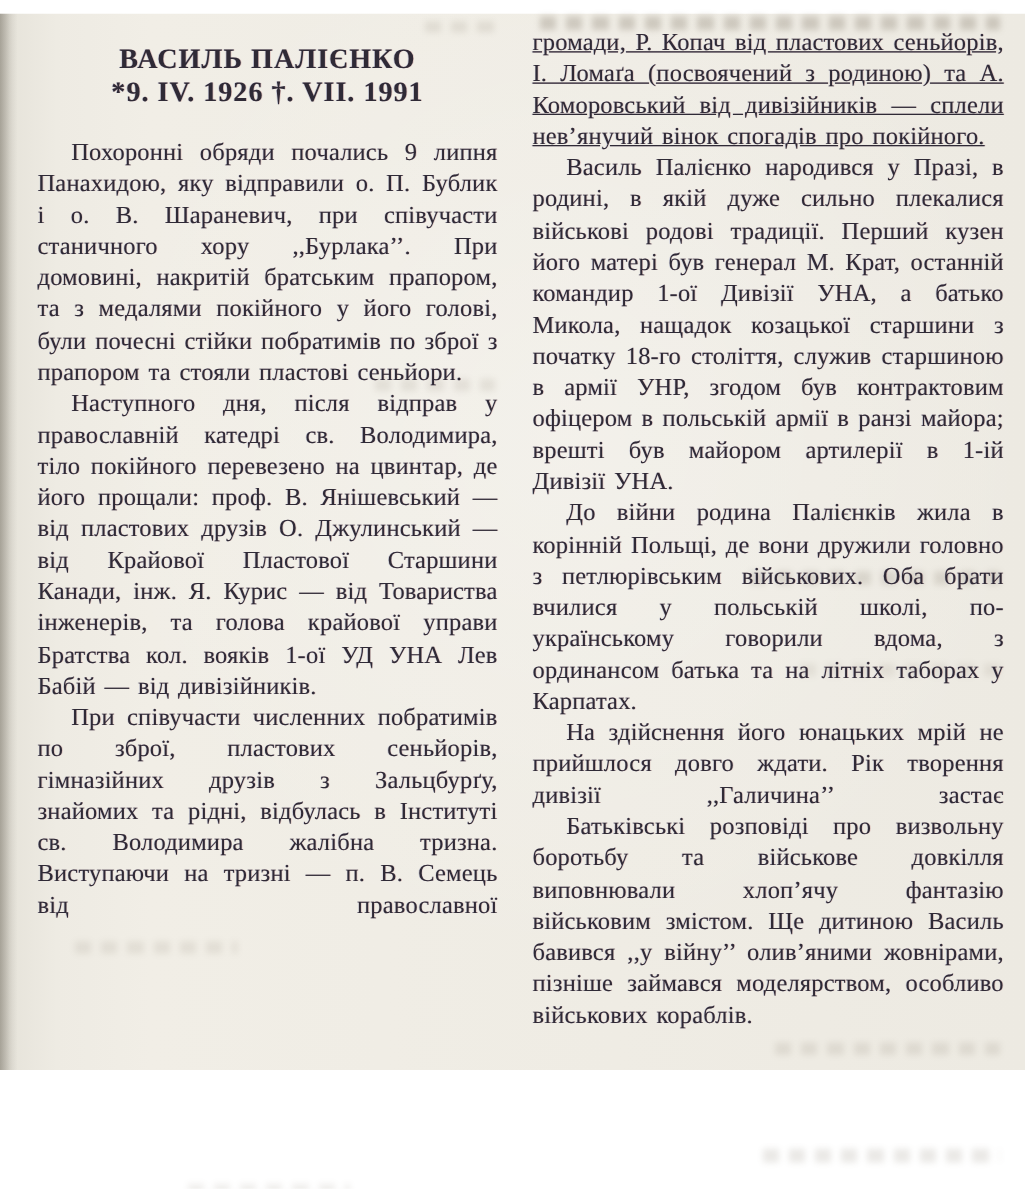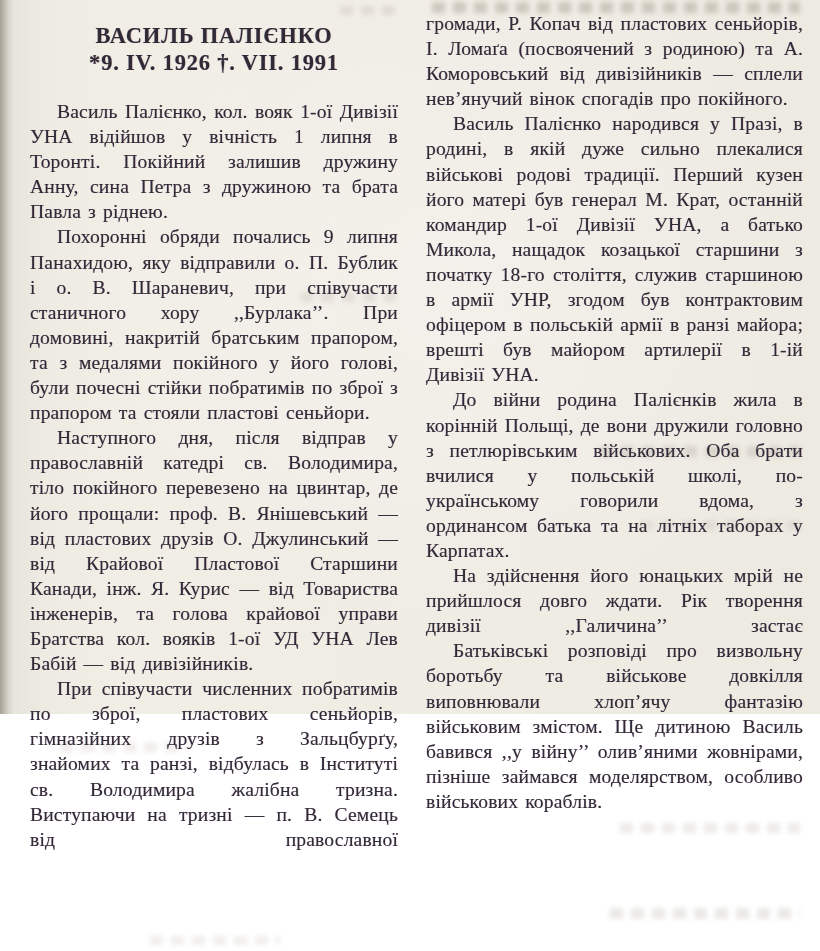--- a/index.html
+++ b/index.html
@@ -13,11 +13,12 @@
   .page {
     position: relative;
     width: 820px;
-    height: 714px;
+    height: 845px;
     background:
       radial-gradient(ellipse at 55% 40%, rgba(255,255,255,0.25) 0%, rgba(0,0,0,0) 60%),
       linear-gradient(90deg, #d7d3c8 0px, #e7e4db 10px, #eeebe3 45px, #f1eee6 120px, #efece4 60%, #edeae2 100%);
     color: #2f2a36;
+    margin-top: 11px;
   }
   .spine-shadow {
     position: absolute;

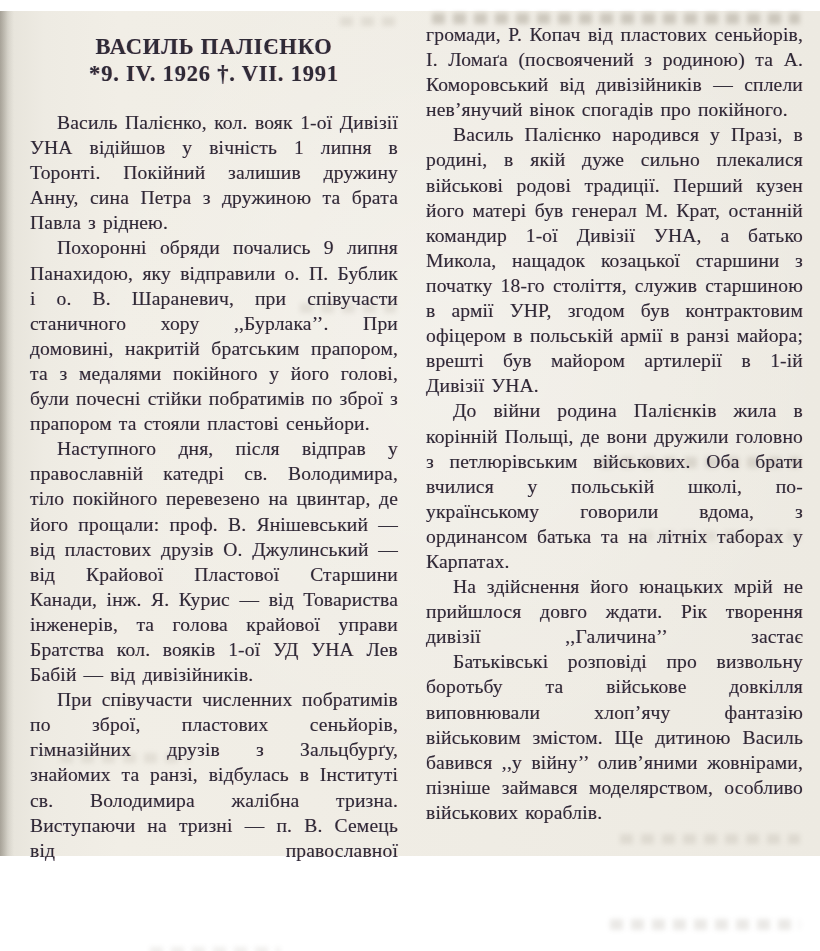--- a/index.html
+++ b/index.html
@@ -51,7 +51,7 @@
     letter-spacing: 0.15px;
     text-shadow: 0.5px 0 0 rgba(155,40,40,0.20), -0.5px 0 0 rgba(40,65,150,0.20);
   }
-  .para.no-indent { text-indent: 0; }
+  .para.no-indent { text-indent: 0; text-decoration: underline; }
   .para.justify-last { text-align-last: justify; }
   .bleed {
     position: absolute;

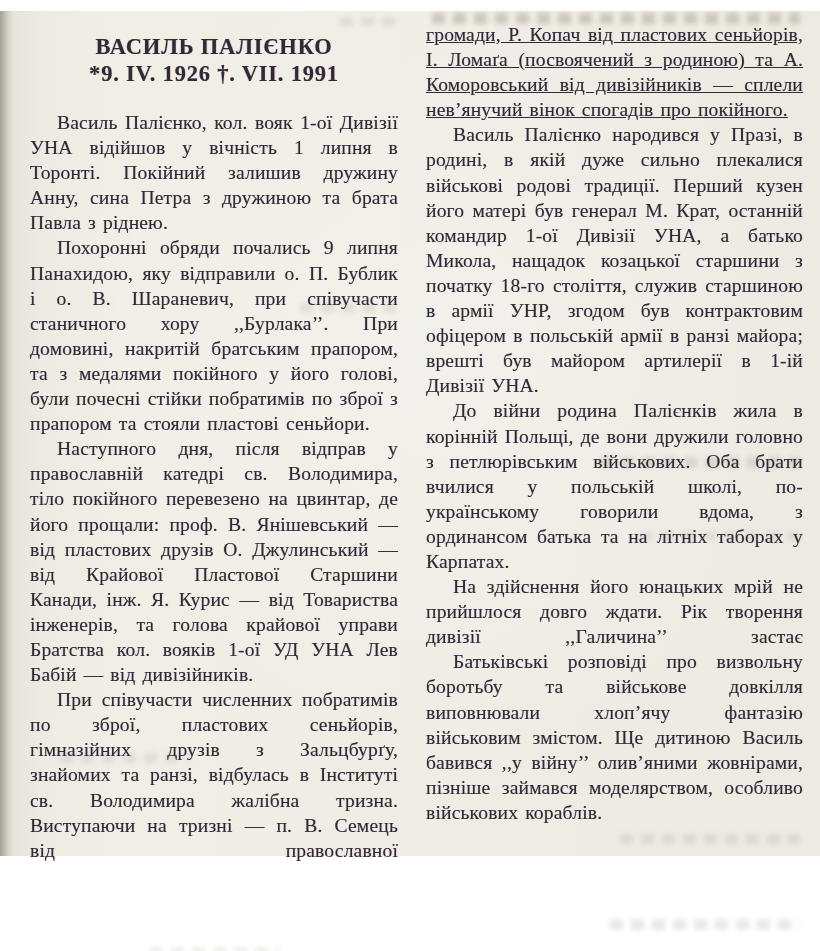--- a/index.html
+++ b/index.html
@@ -86,7 +86,6 @@
     </div>
     <div>
 
-    <p class="para">Василь Палієнко, кол. вояк 1-ої Дивізії УНА відійшов у вічність 1 липня в Торонті. Покійний залишив дружину Анну, сина Петра з дружиною та брата Павла з ріднею.</p>
         <p class="para">Похоронні обряди почались 9 липня Панахидою, яку відправили о. П. Бублик і о. В. Шараневич, при співучасти станичного хору ,,Бурлака’’. При домовині, накритій братським прапором, та з медалями покійного у його голові, були почесні стійки побратимів по зброї з прапором та стояли пластові сеньйори.</p>
         <p class="para">Наступного дня, після відправ у православній катедрі св. Володимира, тіло покійного перевезено на цвинтар, де його прощали: проф. В. Янішевський — від пластових друзів О. Джулинський — від Крайової Пластової Старшини Канади, інж. Я. Курис — від Товариства інженерів, та голова крайової управи Братства кол. вояків 1-ої УД УНА Лев Бабій — від дивізійників.</p>
         <p class="para justify-last">При співучасти численних побратимів по зброї, пластових сеньйорів, гімназійних друзів з Зальцбурґу, знайомих та ранзі, відбулась в Інституті св. Володимира жалібна тризна. Виступаючи на тризні — п. В. Семець від православної</p>

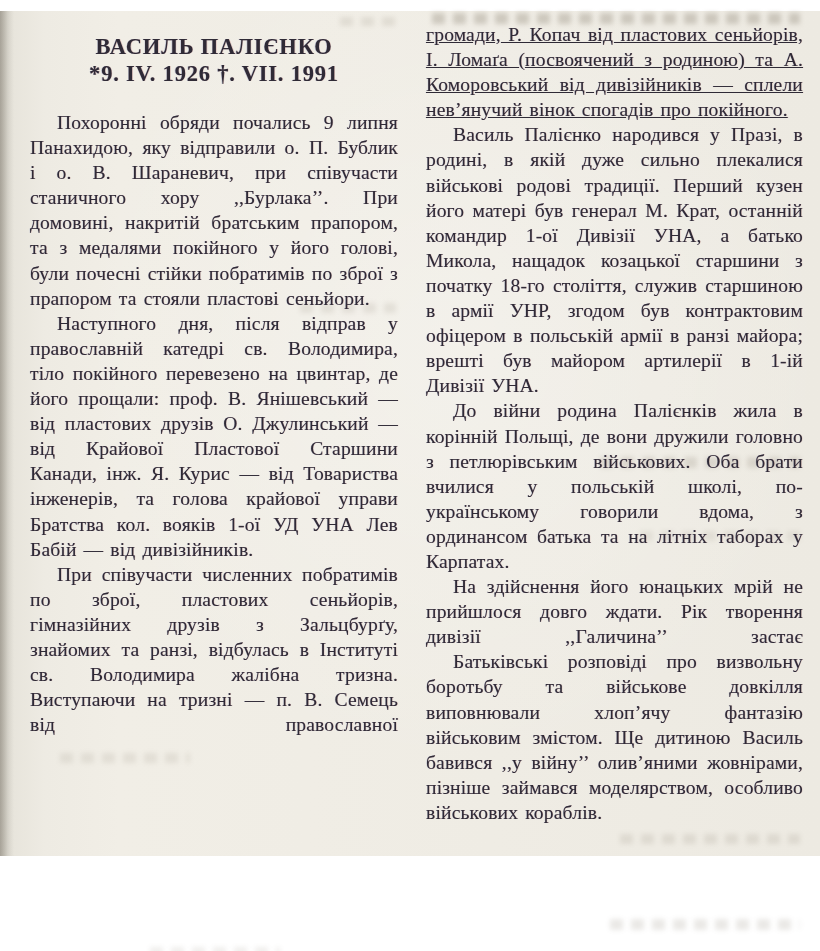--- a/index.html
+++ b/index.html
@@ -88,7 +88,7 @@
 
         <p class="para">Похоронні обряди почались 9 липня Панахидою, яку відправили о. П. Бублик і о. В. Шараневич, при співучасти станичного хору ,,Бурлака’’. При домовині, накритій братським прапором, та з медалями покійного у його голові, були почесні стійки побратимів по зброї з прапором та стояли пластові сеньйори.</p>
         <p class="para">Наступного дня, після відправ у православній катедрі св. Володимира, тіло покійного перевезено на цвинтар, де його прощали: проф. В. Янішевський — від пластових друзів О. Джулинський — від Крайової Пластової Старшини Канади, інж. Я. Курис — від Товариства інженерів, та голова крайової управи Братства кол. вояків 1-ої УД УНА Лев Бабій — від дивізійників.</p>
-        <p class="para justify-last">При співучасти численних побратимів по зброї, пластових сеньйорів, гімназійних друзів з Зальцбурґу, знайомих та ранзі, відбулась в Інституті св. Володимира жалібна тризна. Виступаючи на тризні — п. В. Семець від православної</p>
+        <p class="para justify-last">При співучасти численних побратимів по зброї, пластових сеньйорів, гімназійних друзів з Зальцбурґу, знайомих та рідні, відбулась в Інституті св. Володимира жалібна тризна. Виступаючи на тризні — п. В. Семець від православної</p>
       </div>
   </div>
 

